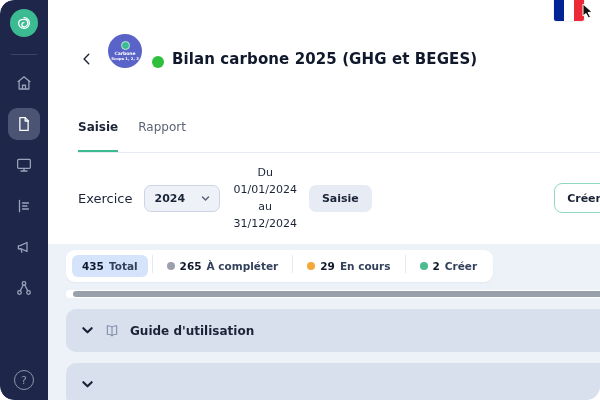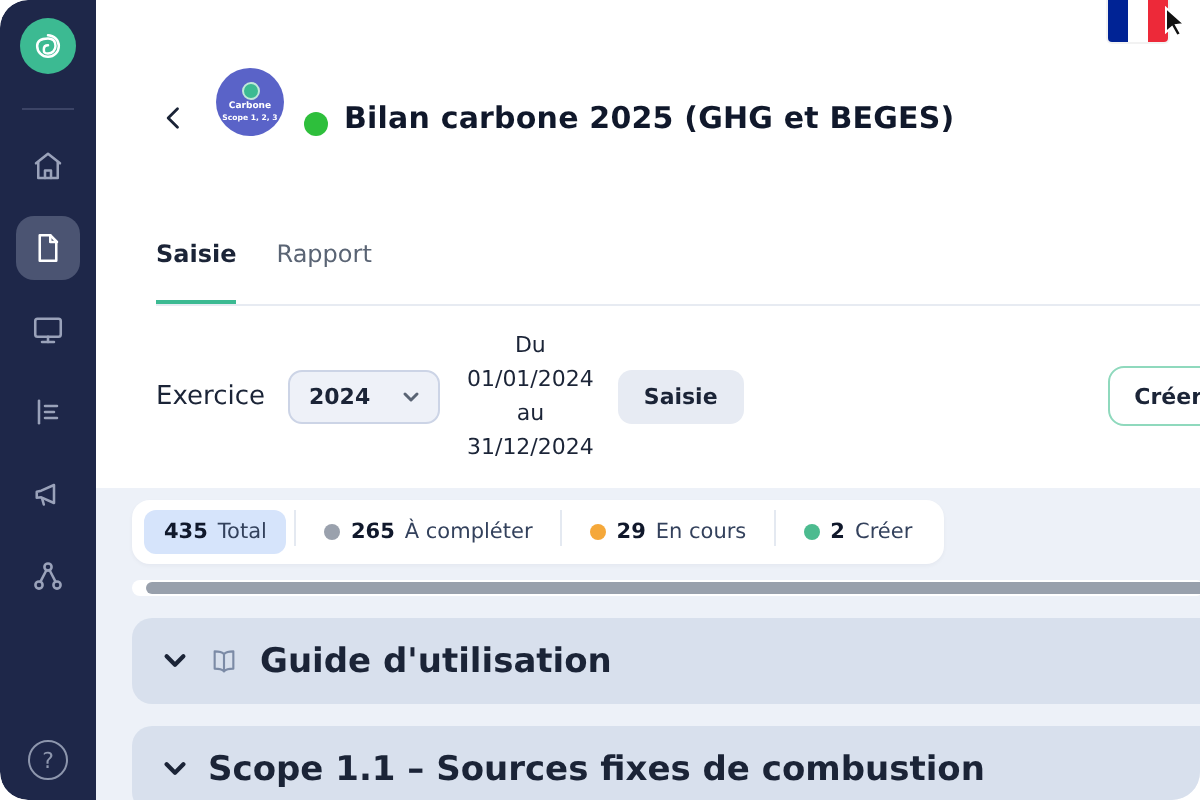--- a/index.html
+++ b/index.html
@@ -50,7 +50,7 @@
   .btn-create { margin-left:auto; margin-right:-14px; height:30px; background:#fff; border:1.5px solid #8fd9bd; border-radius:8px; padding:0 12px; font-size:11px; font-weight:bold; color:#1b2437; font-family:inherit; cursor:pointer; white-space:nowrap; }
 
   .content-area { flex:1; background:#edf1f8; padding:6px 0 0 18px; overflow:hidden; }
-  .chips-card { display:inline-flex; background:#fff; border-radius:9px; padding:5px 6px; box-shadow:0 1px 2px rgba(20,30,60,.04); }
+  .chips-card { display:inline-flex; background:#fff; border-radius:9px; padding:5px 6px; box-shadow:0 1px 2px rgba(20,30,60,.04);font-weight:bold; }
   .chip { display:flex; align-items:center; gap:5px; padding:5px 10px; border-radius:6px; font-size:10.5px; color:#33415c; cursor:pointer; white-space:nowrap; }
   .chip b { color:#10182b; }
   .chip.total { background:#d6e4fb; }

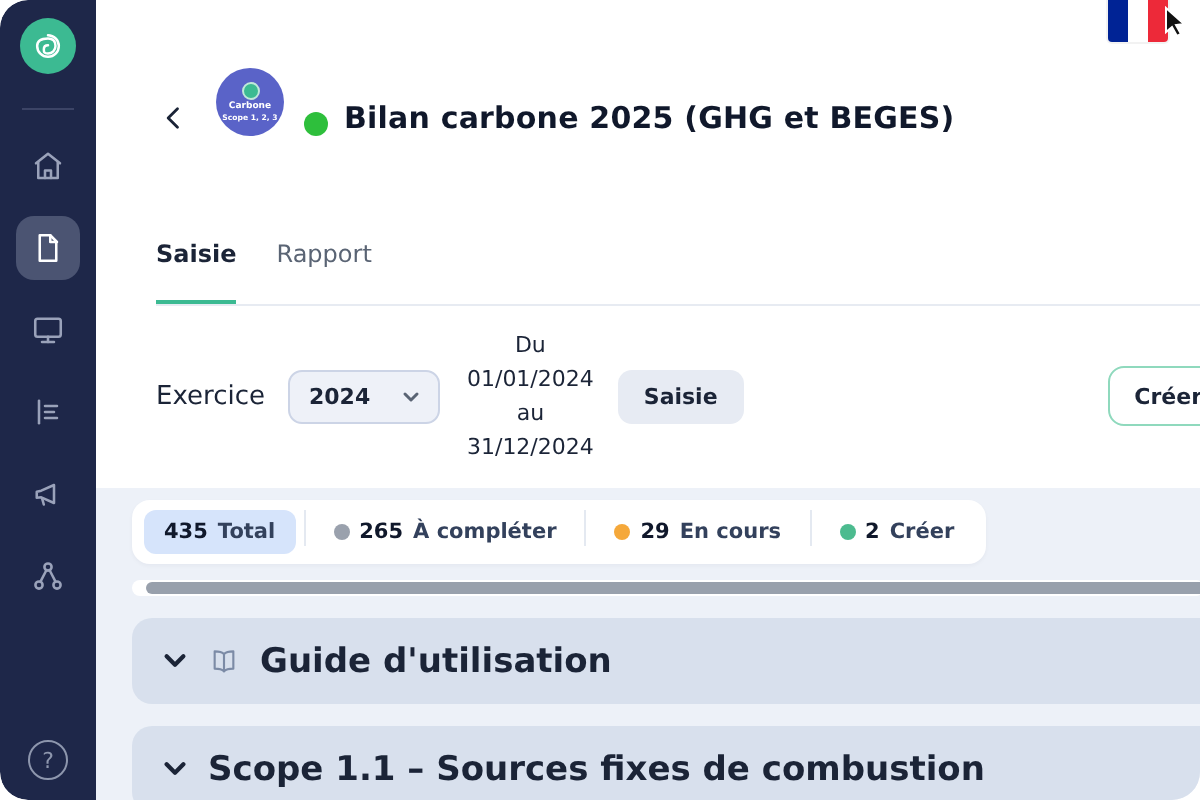--- a/index.html
+++ b/index.html
@@ -67,7 +67,7 @@
   .accordion:first-of-type { margin-top:14px; }
   .accordion svg.chev { width:13px; height:13px; stroke:#1b2437; stroke-width:2.3; fill:none; stroke-linecap:round; stroke-linejoin:round; flex-shrink:0; }
   .accordion svg.book { width:16px; height:16px; stroke:#7c8ba6; stroke-width:1.6; fill:none; stroke-linecap:round; stroke-linejoin:round; flex-shrink:0; }
-  .accordion .acc-label { font-size:17px; font-weight:bold; color:#1b2437; }
+  .accordion .acc-label { font-size:12px; font-weight:bold; color:#1b2437; }
 </style>
 </head>
 <body>

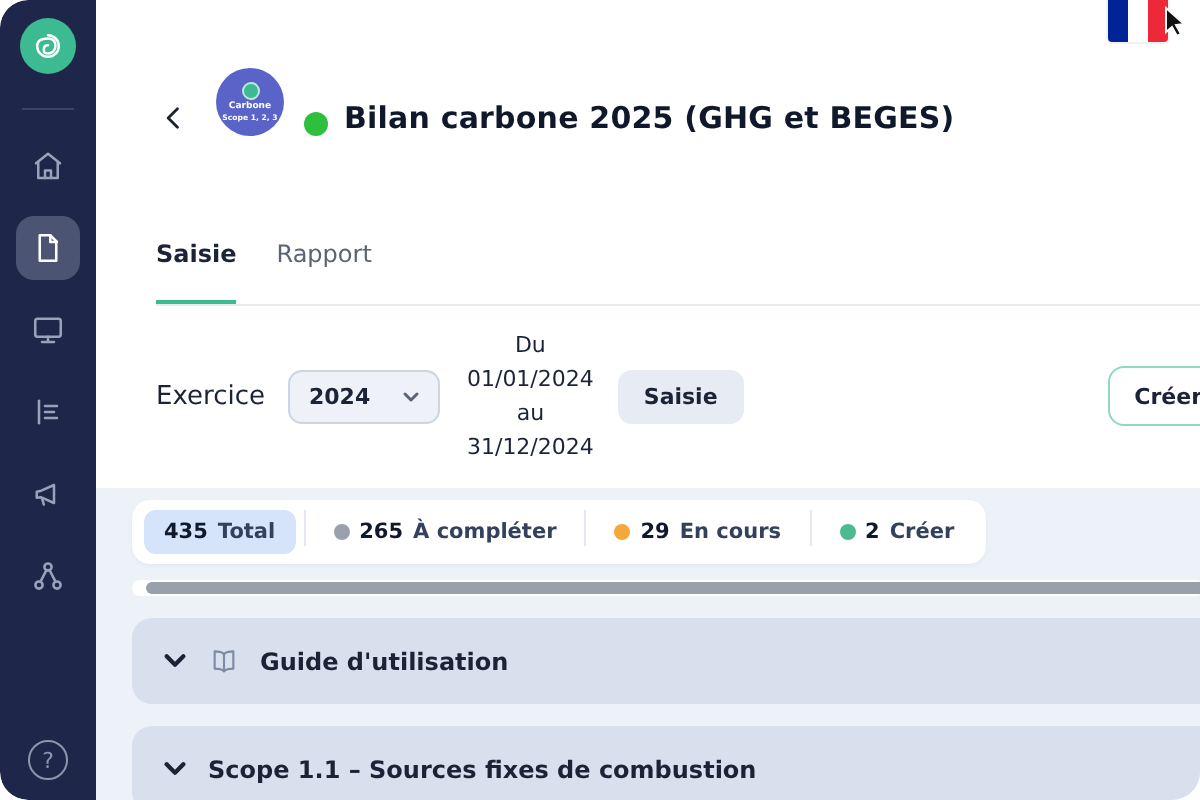--- a/index.html
+++ b/index.html
@@ -229,7 +229,6 @@
         <svg class="chev" viewBox="0 0 14 14">
             <path d="M2.5 4.5 7 9l4.5-4.5"></path>
           </svg>
-        <span class="acc-label">Scope 1.1 – Sources fixes de combustion</span>
       </div>
 
       <div class="accordion">

